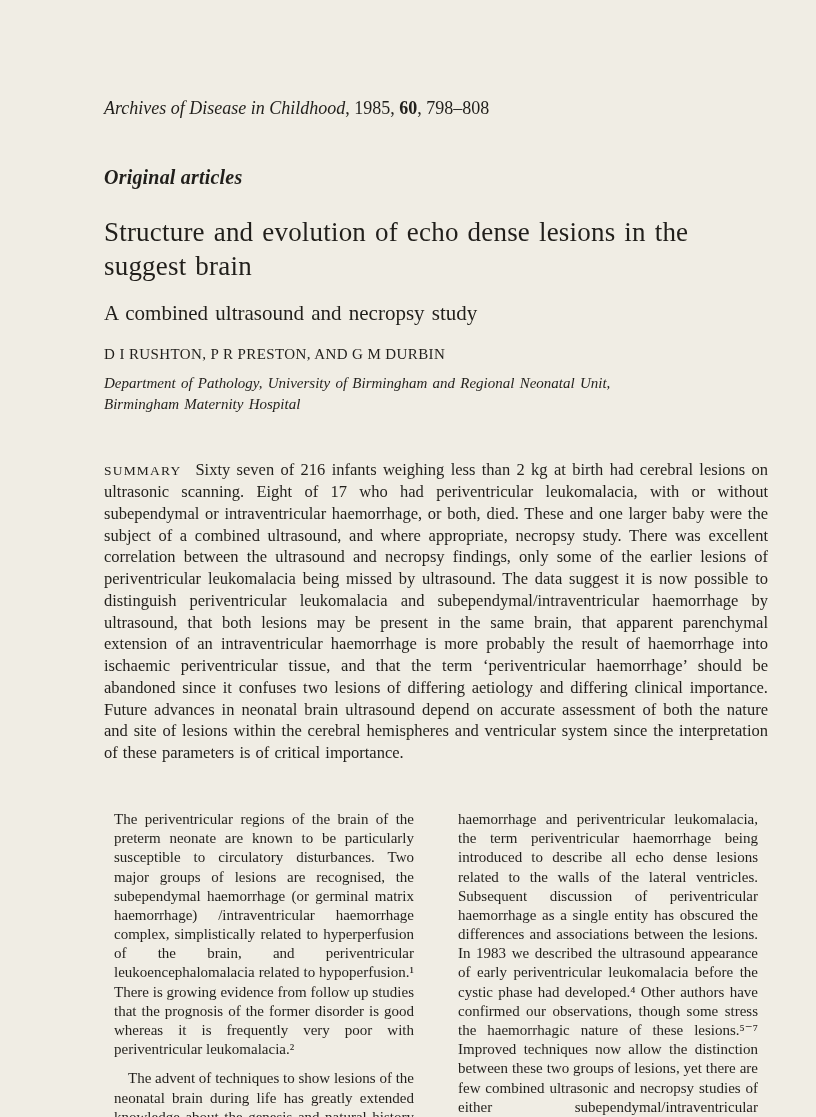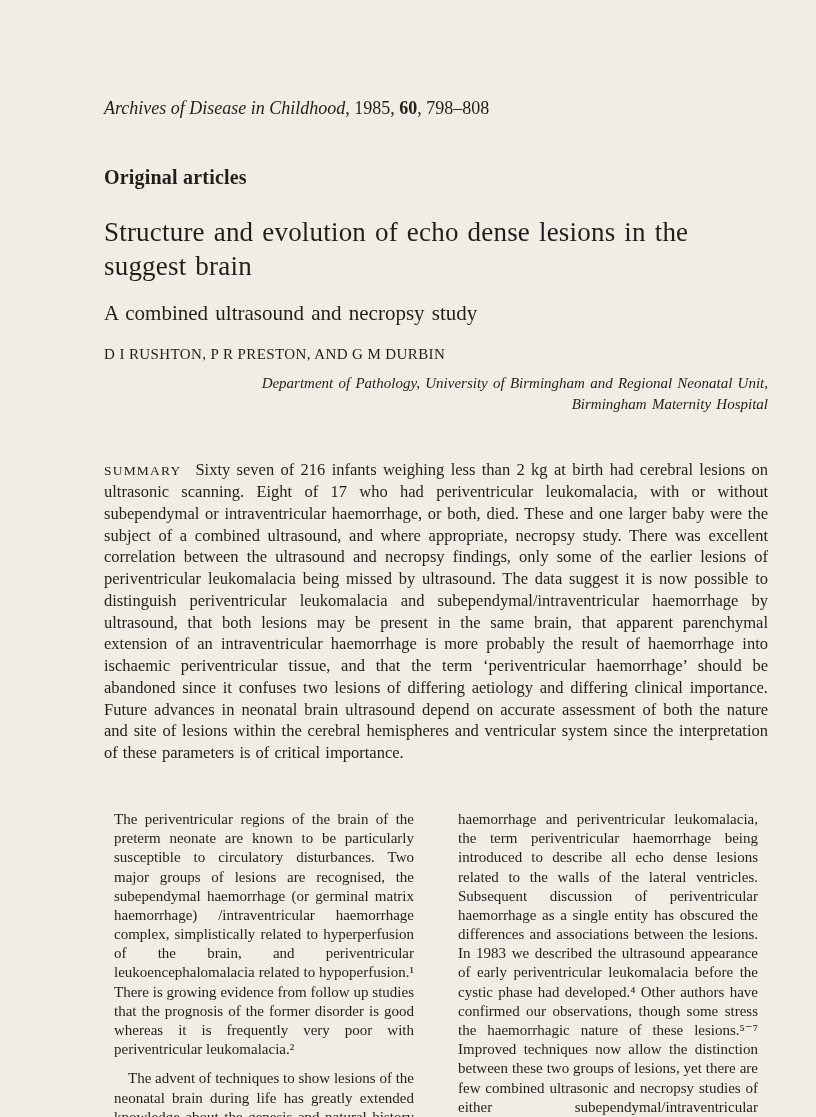--- a/index.html
+++ b/index.html
@@ -29,6 +29,7 @@
     margin-top: 46px;
     font-size: 20px;
     font-weight: bold;
+    font-style: italic;
     letter-spacing: 0.2px;
   }
   .article-title {

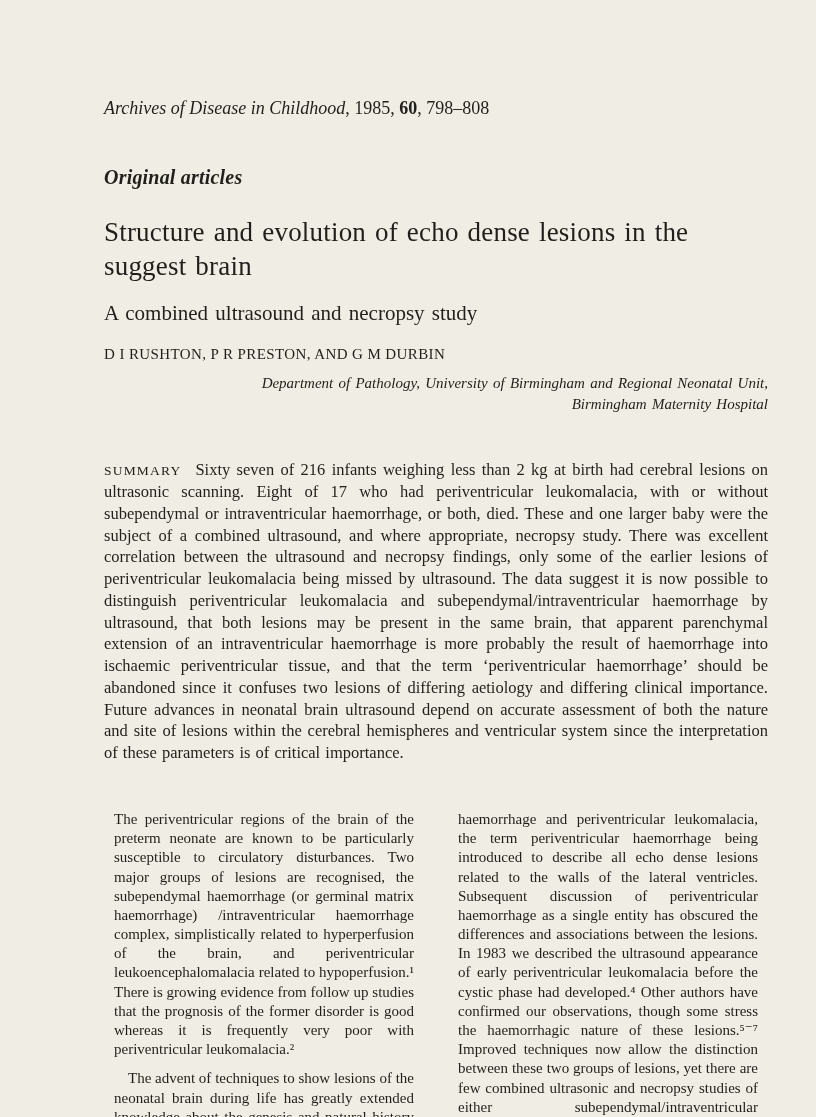--- a/index.html
+++ b/index.html
@@ -58,7 +58,6 @@
     line-height: 1.4;
     white-space: pre-line;
     word-spacing: 1.5px;
-    text-align: right;
   }
   .summary-par {
     margin-top: 44px;

